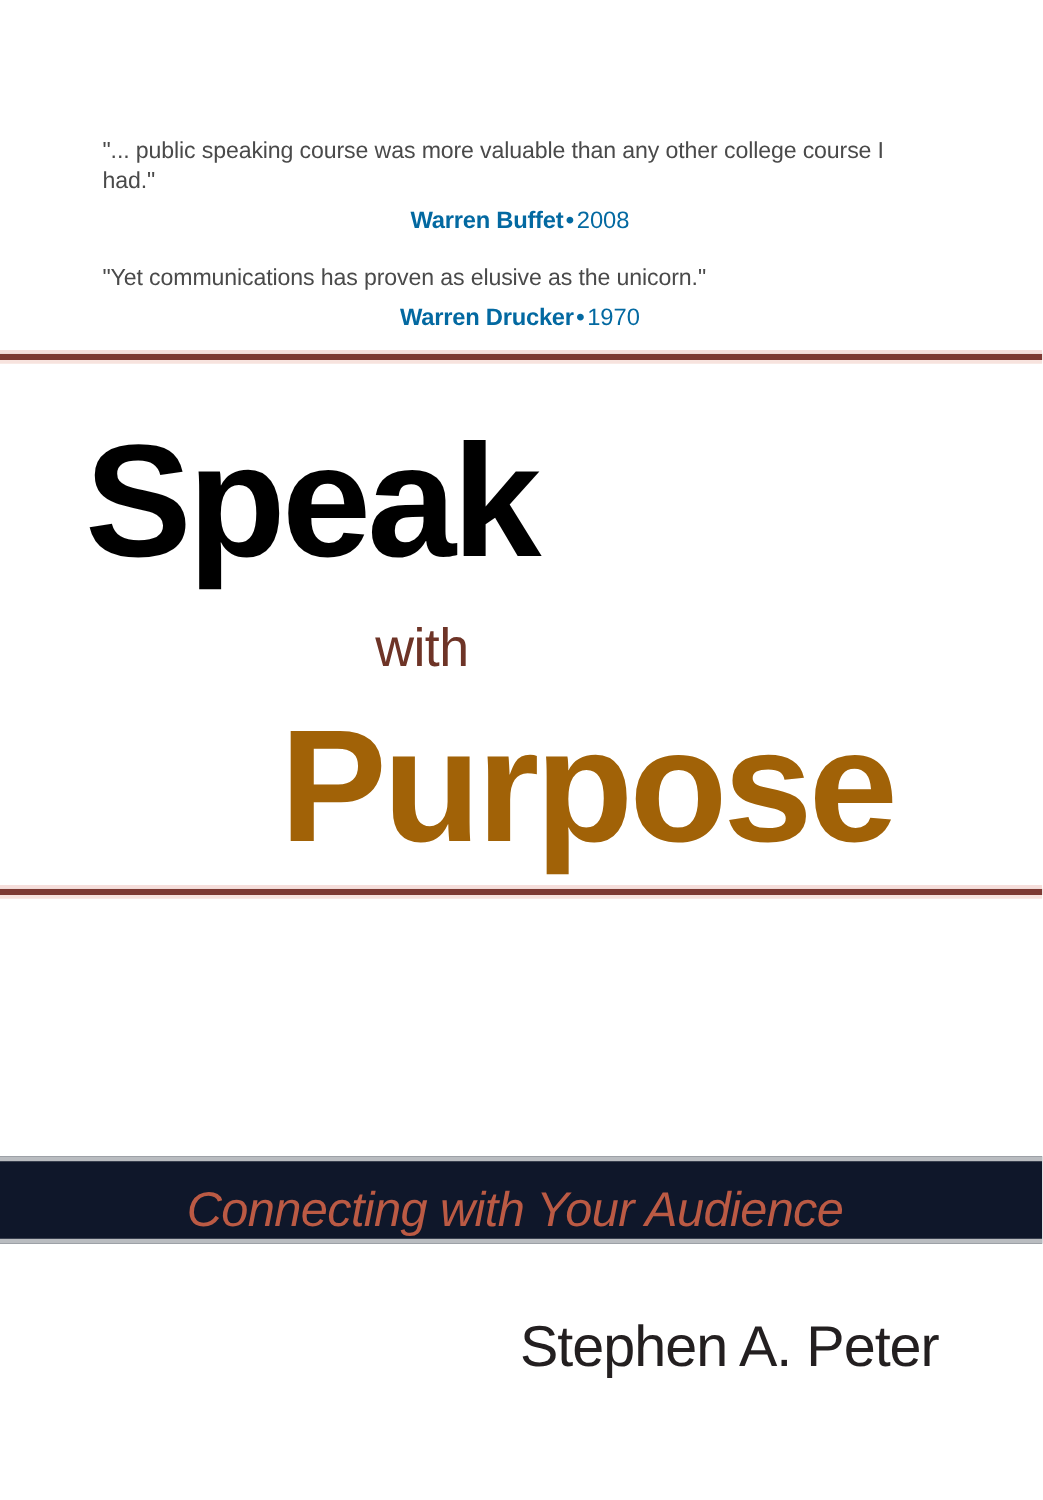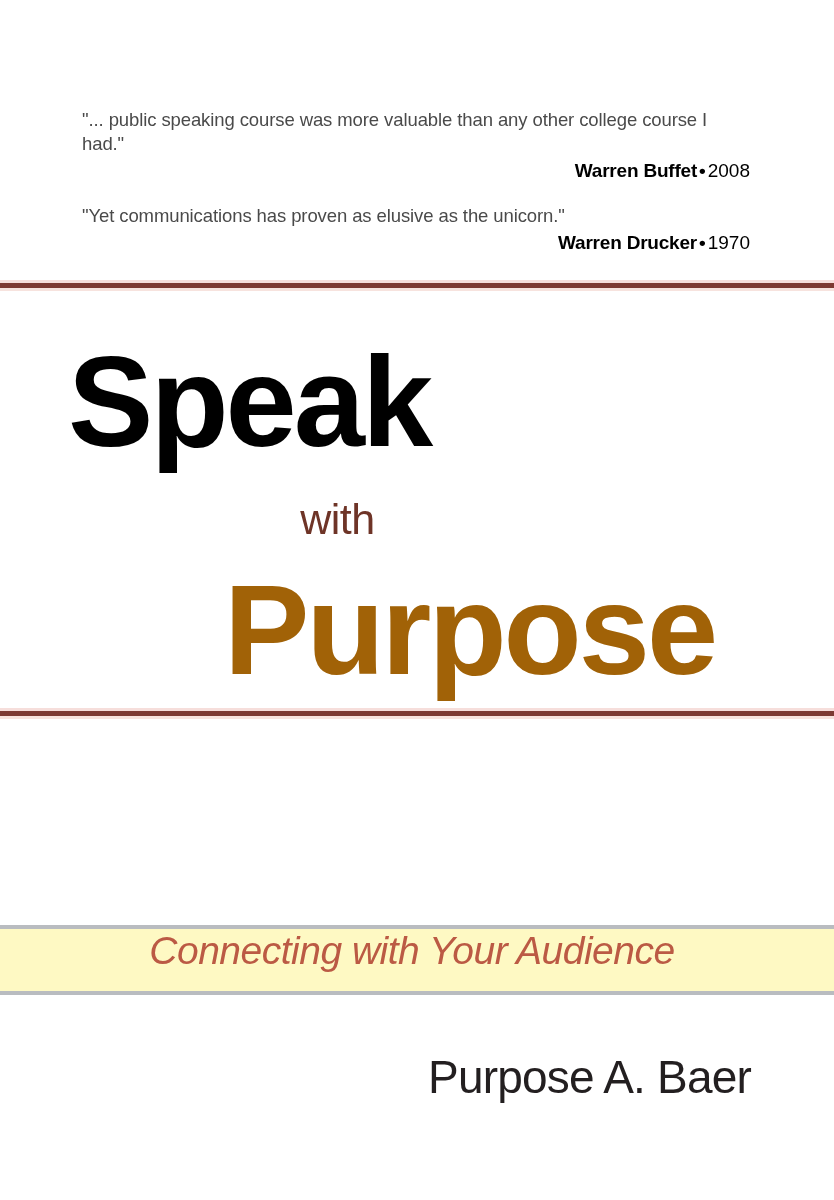--- a/index.html
+++ b/index.html
@@ -43,10 +43,10 @@
   }
 
   .quote-attrib {
-    text-align: right;
+    text-align: center;
     font-size: 19px;
-    color: #000000;
-    margin-top: 4px;
+    color: #0369a1;
+    margin-top: 10px;
     white-space: nowrap;
   }
 

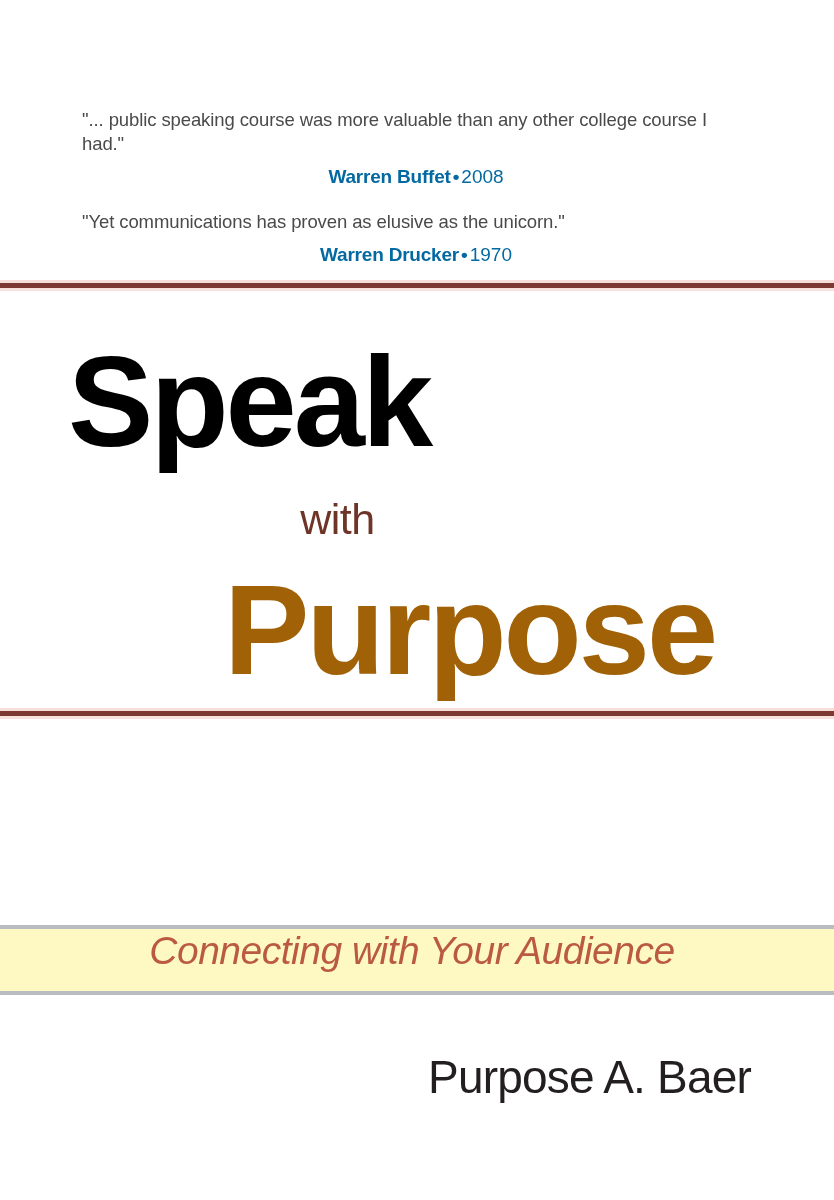--- a/index.html
+++ b/index.html
@@ -152,12 +152,12 @@
     top: 925px;
     width: 834px;
     height: 70px;
-    background: #fef9c3;
+    background: #0f172a;
     border-top: 4px solid #b9bcc0;
     border-bottom: 4px solid #b9bcc0;
     box-sizing: border-box;
     display: flex;
-    align-items: flex-start;
+    align-items: flex-end;
     justify-content: center;
   }
 

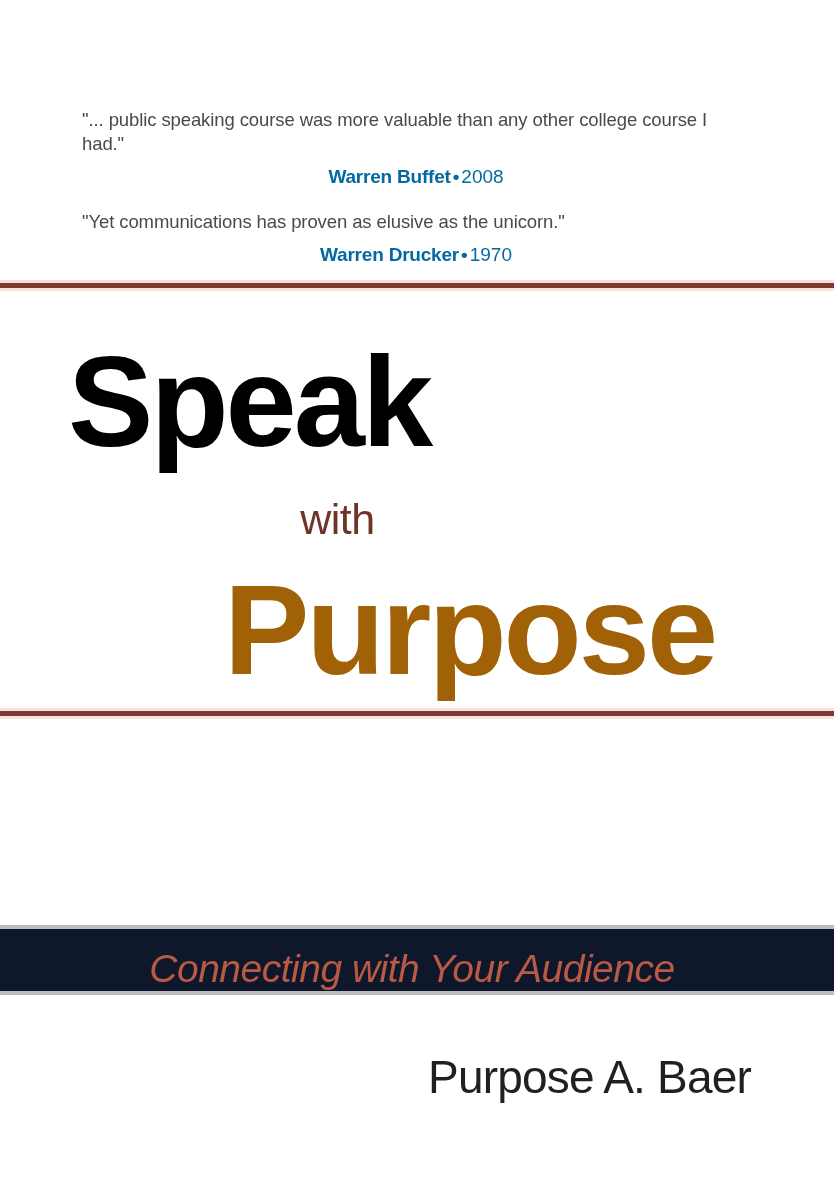--- a/index.html
+++ b/index.html
@@ -219,7 +219,7 @@
     <span class="subtitle-text">Connecting with Your Audience</span>
   </div>
 
-  <div class="author">Purpose A. Baer</div>
+  <div class="author">Stephen A. Peter</div>
 
 </div>
 

